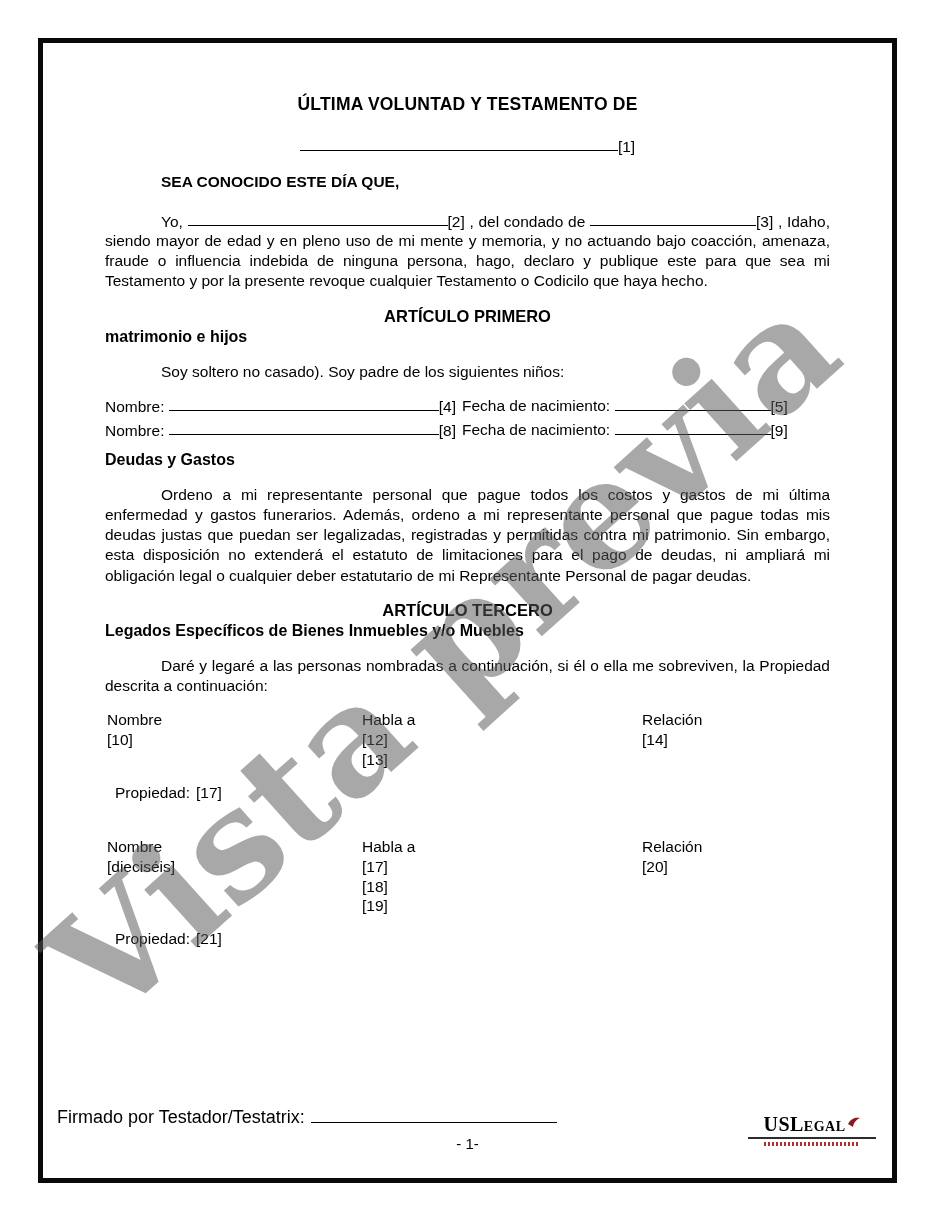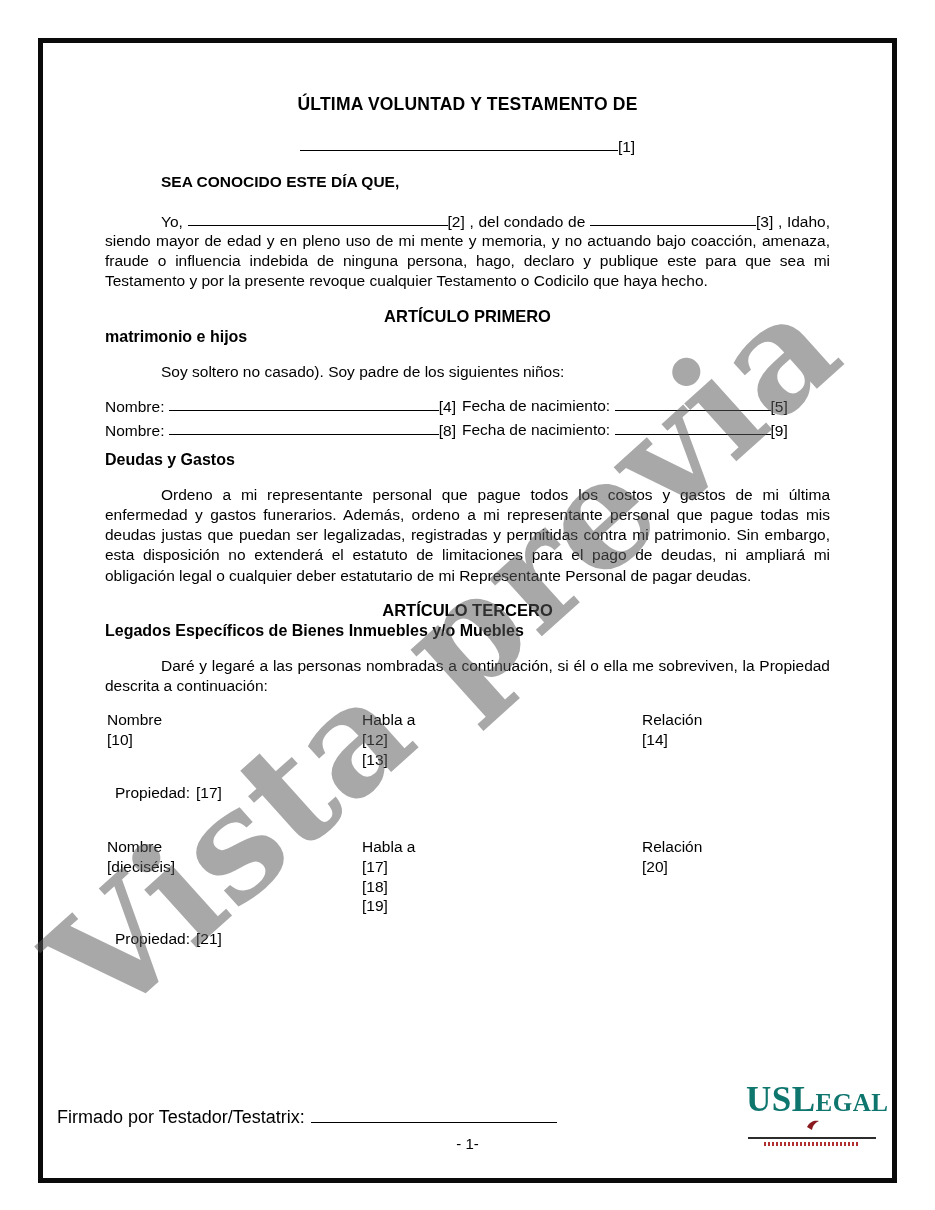--- a/index.html
+++ b/index.html
@@ -68,7 +68,7 @@
   .logo-text {
     font-family:"Liberation Serif", serif;
     font-variant:small-caps; font-weight:bold;
-    font-size:35px; color:#0f766e; letter-spacing:0.5px;
+    font-size:20px; color:#000000; letter-spacing:0.5px;
     line-height:1;
   }
   .logo-eagle { display:inline-block; vertical-align:top; margin-left:1px; }

